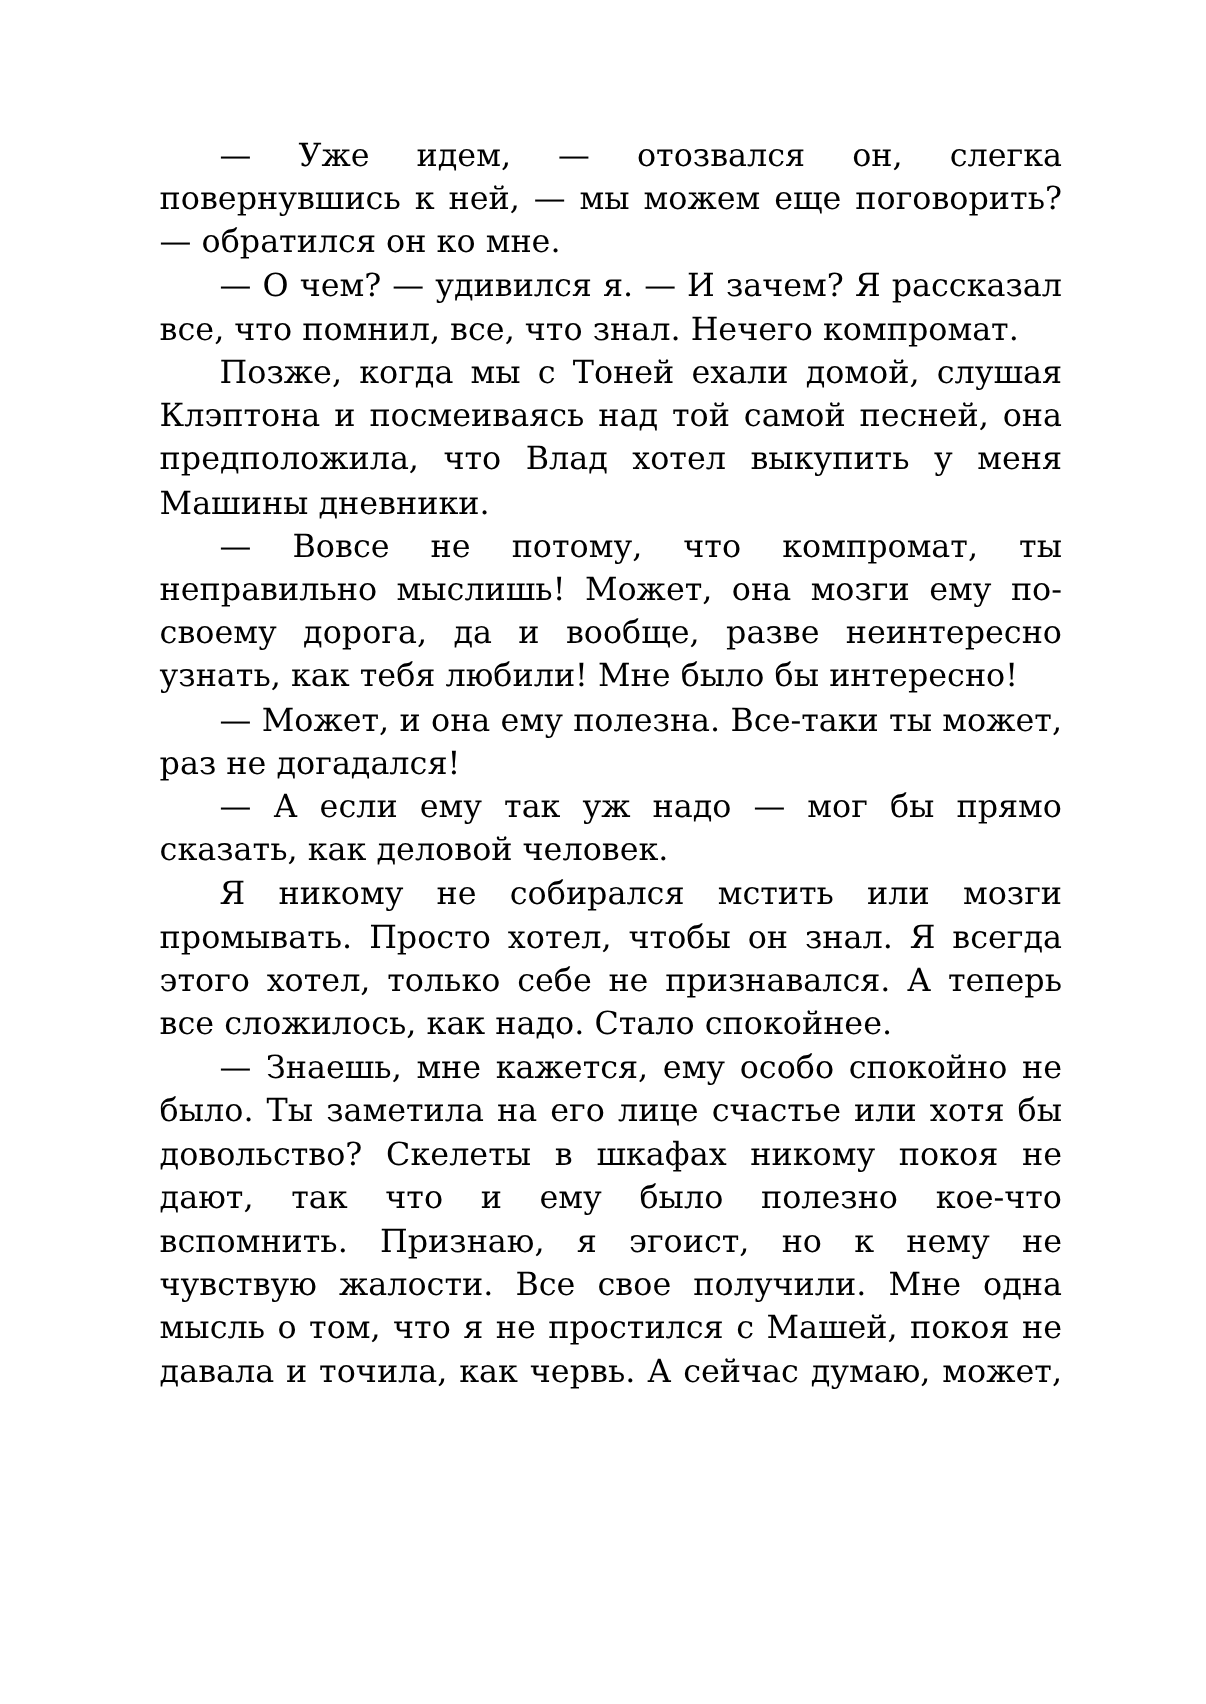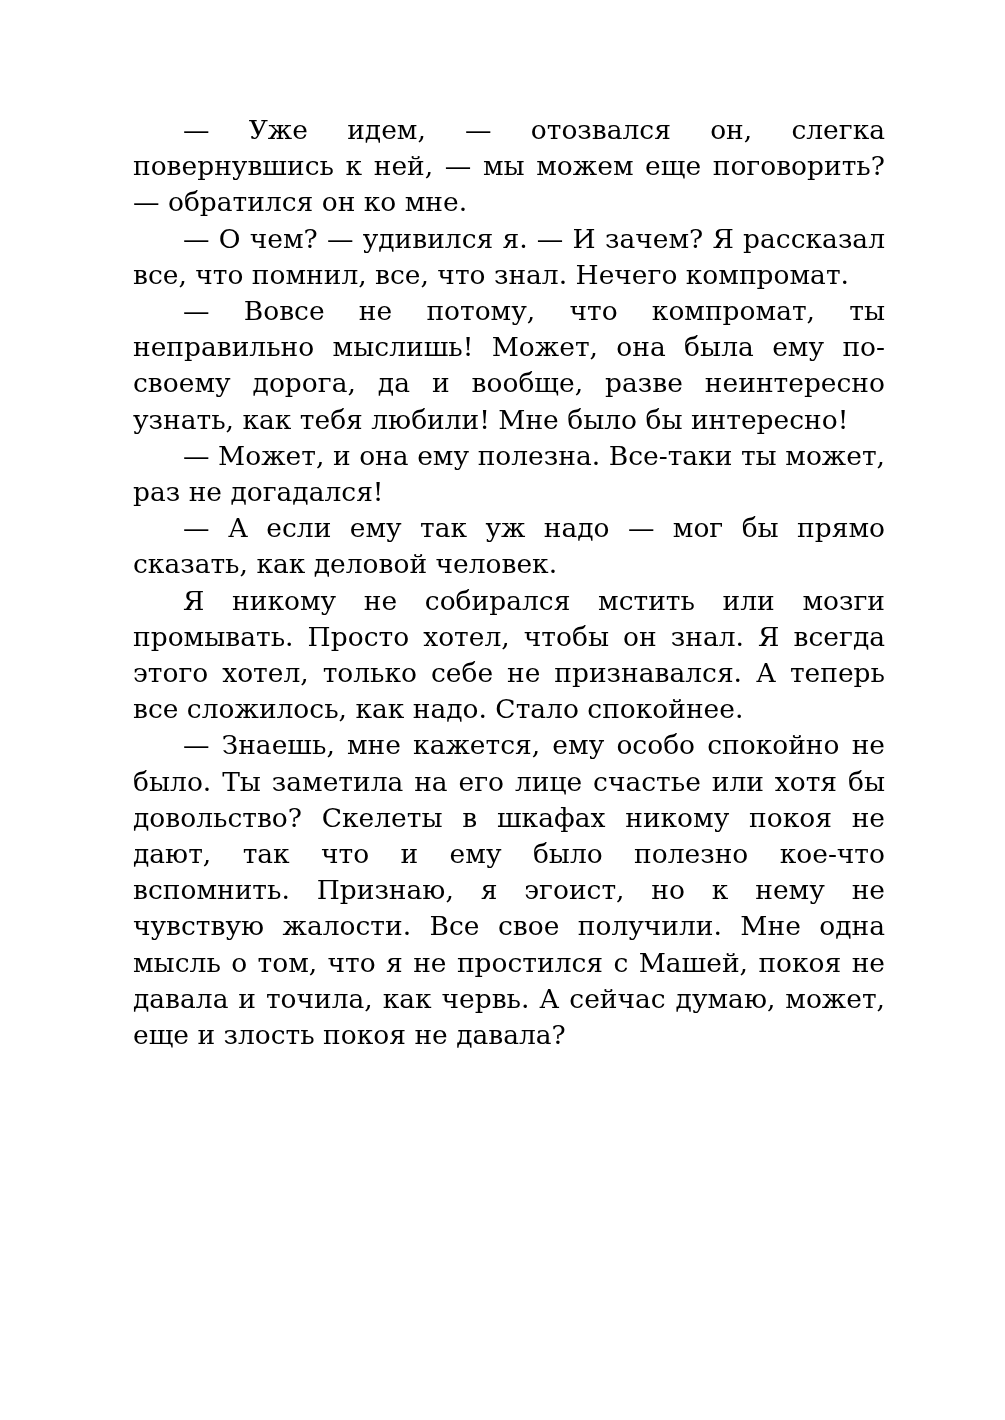--- a/index.html
+++ b/index.html
@@ -92,6 +92,7 @@
   <div class="text-column">
       <p class="para">— Уже идем, — отозвался он, слегка повернувшись к ней, — мы можем еще поговорить? — обратился он ко мне.</p>
       <p class="para">— О чем? — удивился я. — И зачем? Я рассказал все, что помнил, все, что знал. Нечего компромат.</p>
+      <p class="para">Позже, когда мы с Тоней ехали домой, слушая Клэптона и посмеиваясь над той самой песней, она предположила, что Влад хотел выкупить у меня Машины дневники.</p>
       <p class="para">— Вовсе не потому, что компромат, ты неправильно мыслишь! Может, она была ему по-своему дорога, да и вообще, разве неинтересно узнать, как тебя любили! Мне было бы интересно!</p>
       <p class="para">— Может, и она ему полезна. Все-таки ты может, раз не догадался!</p>
       <p class="para">— А если ему так уж надо — мог бы прямо сказать, как деловой человек.</p>

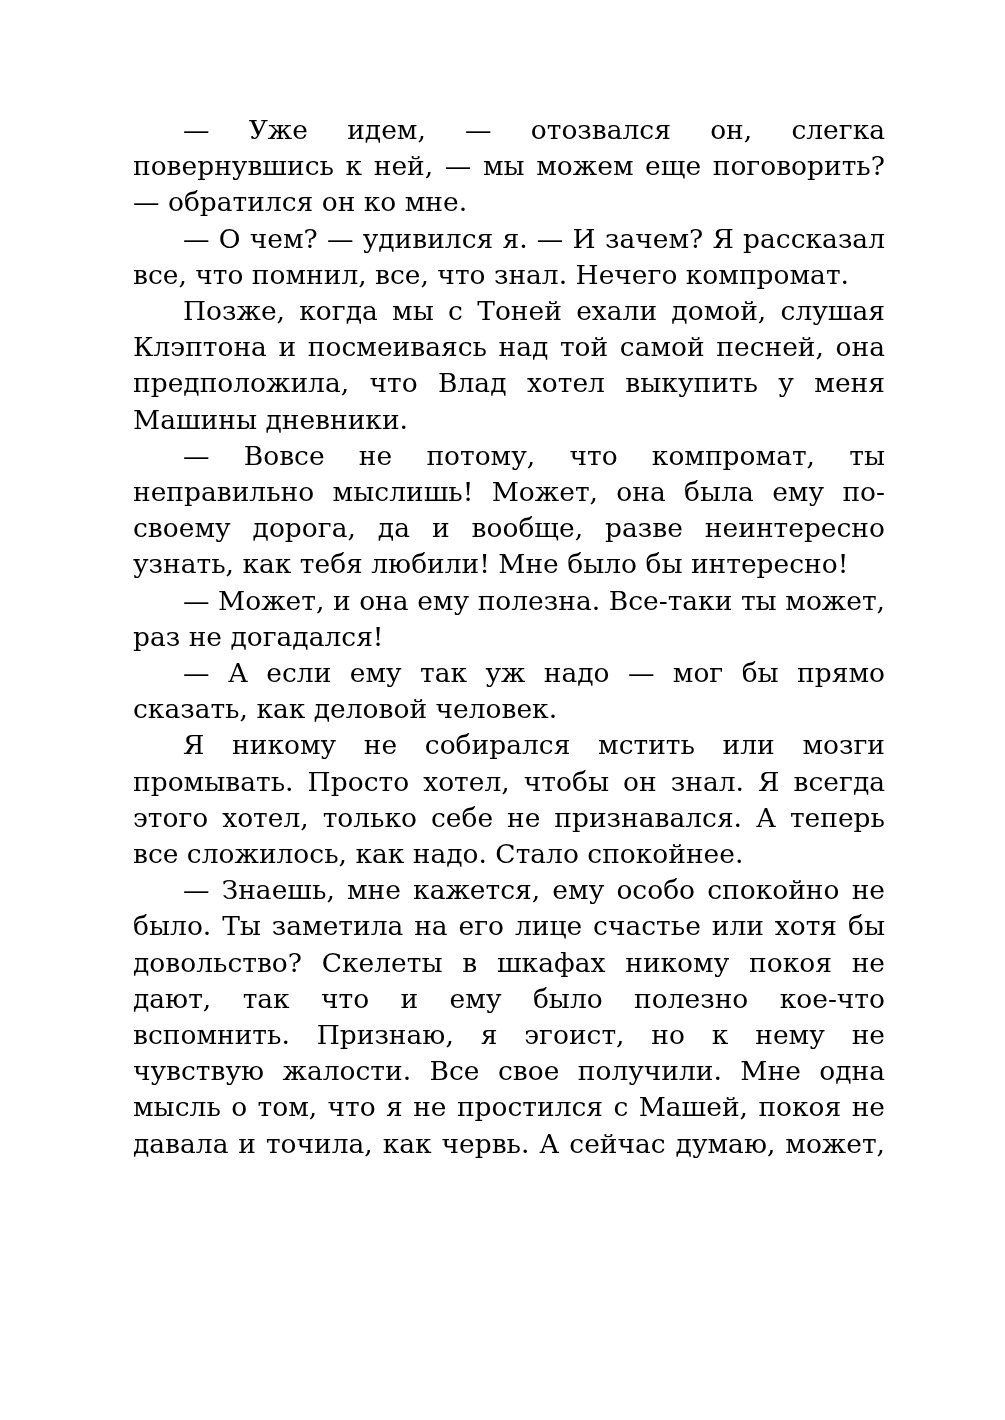--- a/index.html
+++ b/index.html
@@ -93,7 +93,7 @@
       <p class="para">— Уже идем, — отозвался он, слегка повернувшись к ней, — мы можем еще поговорить? — обратился он ко мне.</p>
       <p class="para">— О чем? — удивился я. — И зачем? Я рассказал все, что помнил, все, что знал. Нечего компромат.</p>
       <p class="para">Позже, когда мы с Тоней ехали домой, слушая Клэптона и посмеиваясь над той самой песней, она предположила, что Влад хотел выкупить у меня Машины дневники.</p>
-      <p class="para">— Вовсе не потому, что компромат, ты неправильно мыслишь! Может, она была ему по-своему дорога, да и вообще, разве неинтересно узнать, как тебя любили! Мне было бы интересно!</p>
+      <p class="para">— Вовсе не потому, что компромат, ты неправильно мыслишь! Может, она мозги ему по-своему дорога, да и вообще, разве неинтересно узнать, как тебя любили! Мне было бы интересно!</p>
       <p class="para">— Может, и она ему полезна. Все-таки ты может, раз не догадался!</p>
       <p class="para">— А если ему так уж надо — мог бы прямо сказать, как деловой человек.</p>
       <p class="para">Я никому не собирался мстить или мозги промывать. Просто хотел, чтобы он знал. Я всегда этого хотел, только себе не признавался. А теперь все сложилось, как надо. Стало спокойнее.</p>

